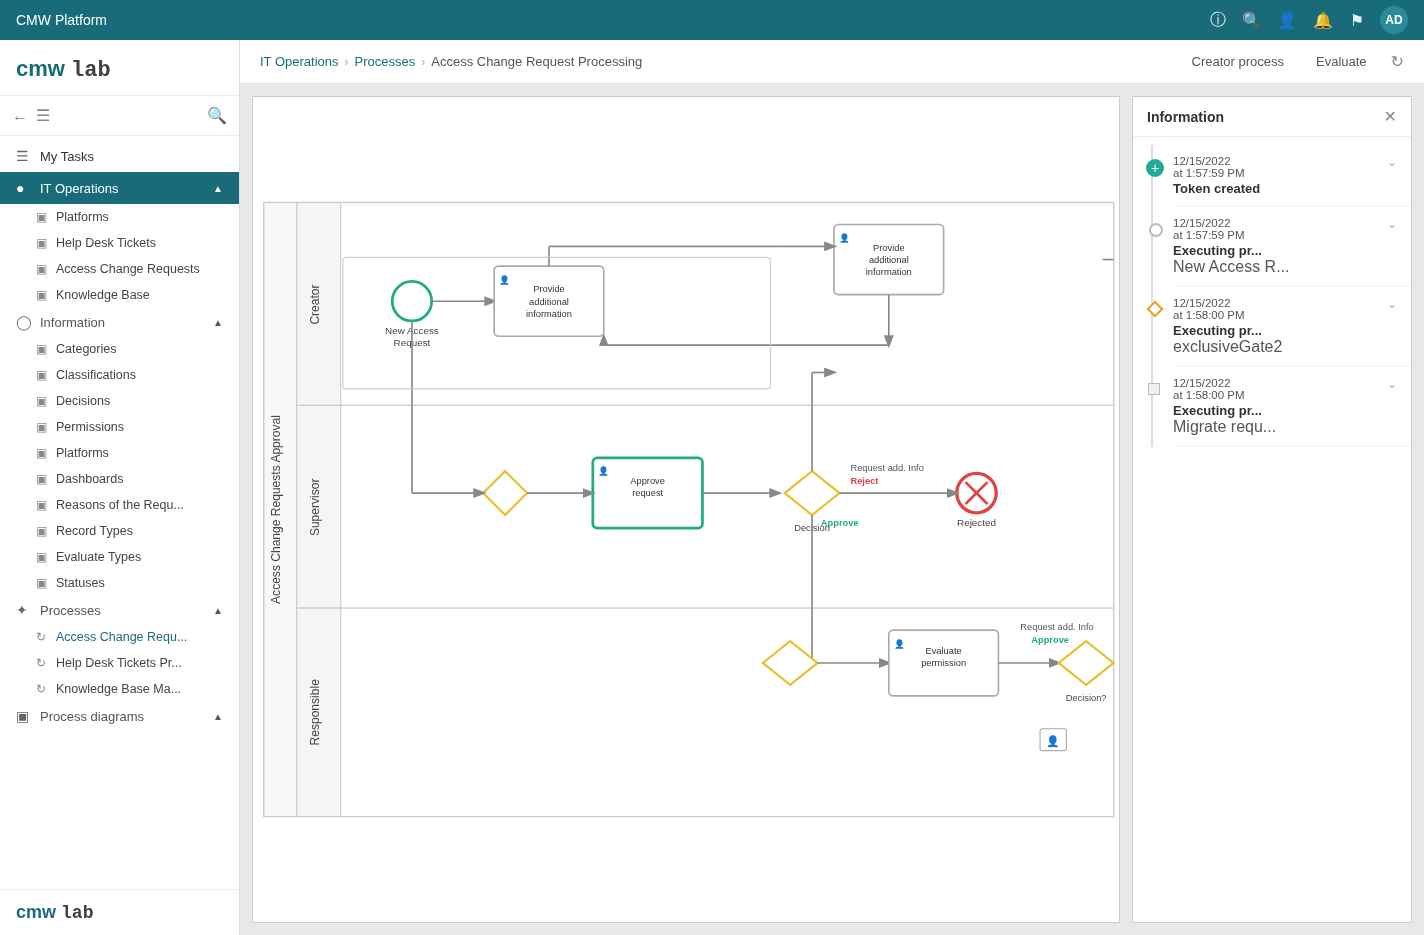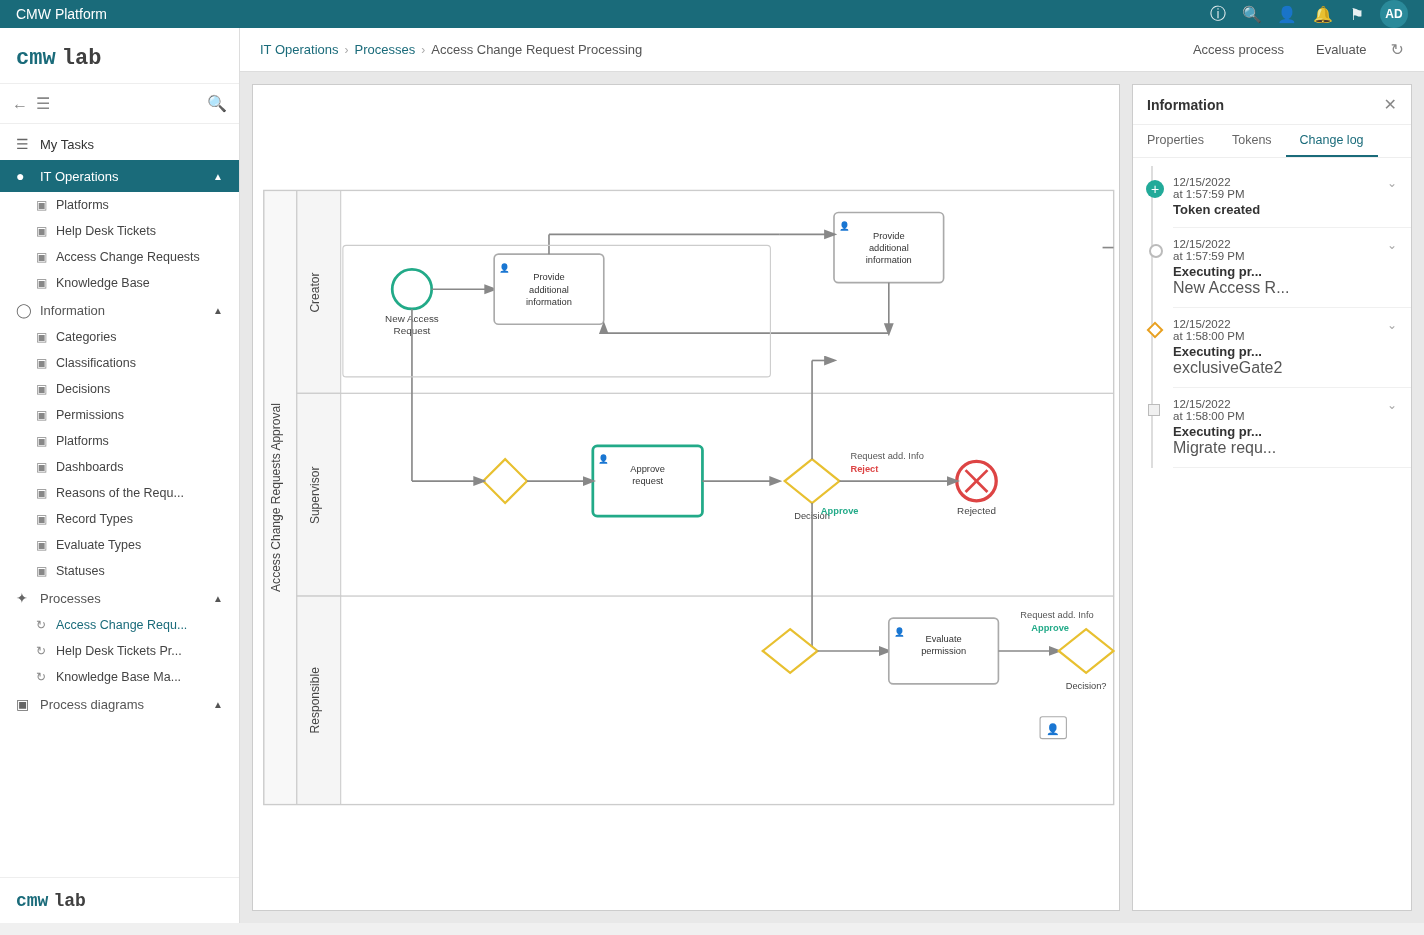--- a/index.html
+++ b/index.html
@@ -7,7 +7,7 @@
 
     
     .topbar {
-      height: 28px;
+      height: 40px;
       background: #1a6b7a;
       display: flex;
       align-items: center;

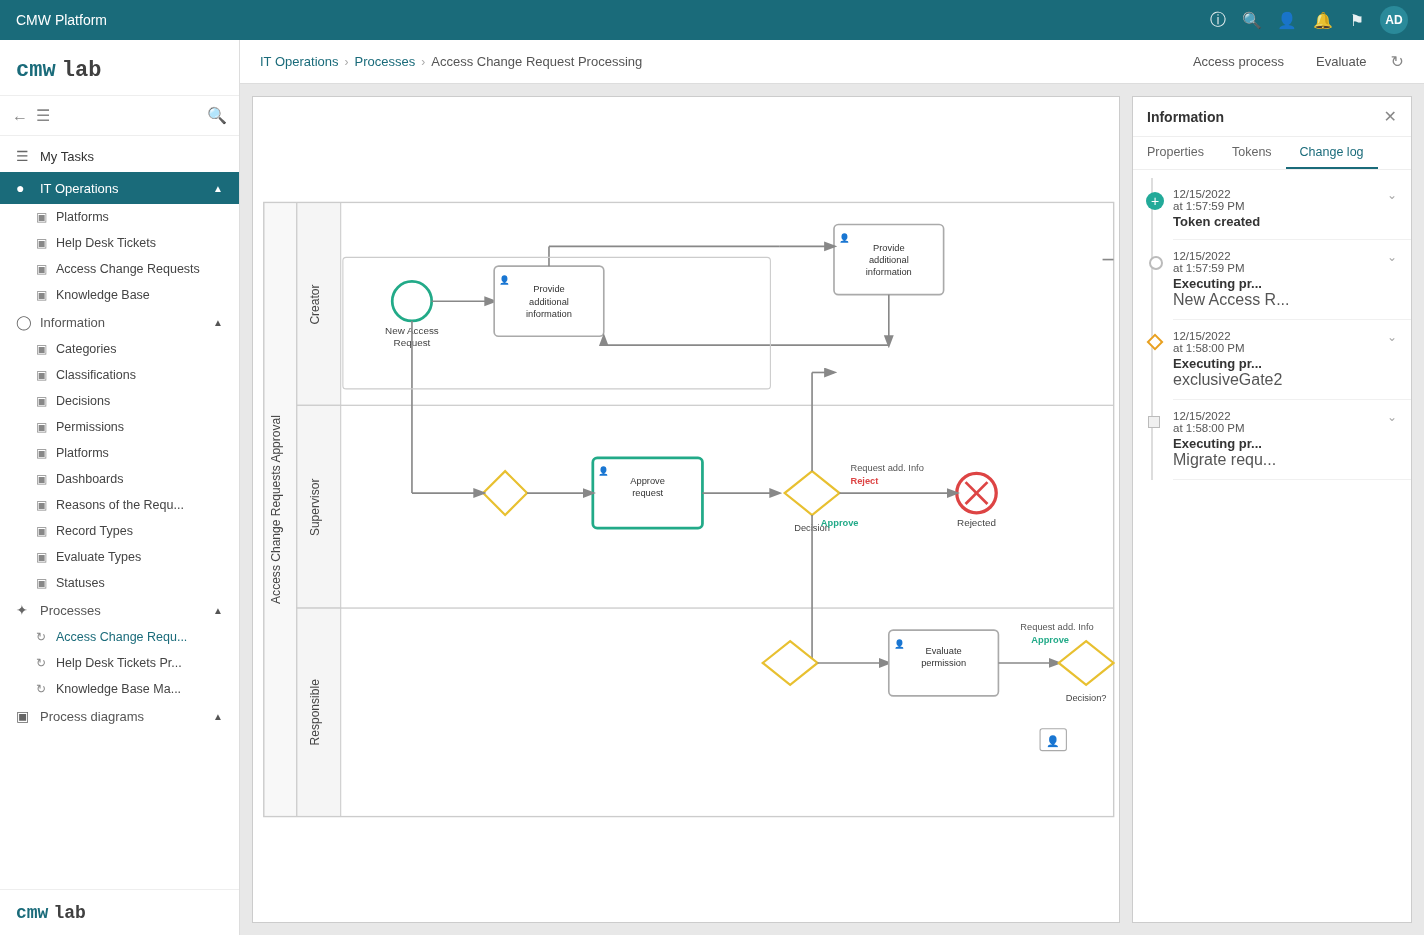--- a/index.html
+++ b/index.html
@@ -51,7 +51,7 @@
       border-bottom: 1px solid #eee;
     }
     .logo-text { font-size: 22px; font-weight: 700; }
-    .logo-cmw { color: #1a6b7a; font-family: Liberation Mono, monospace; }
+    .logo-cmw { color: #1a6b7a; }
     .logo-lab { color: #404040; font-family: Liberation Mono, monospace; }
 
     .sidebar-nav { flex: 1; overflow-y: auto; padding: 4px 0; }

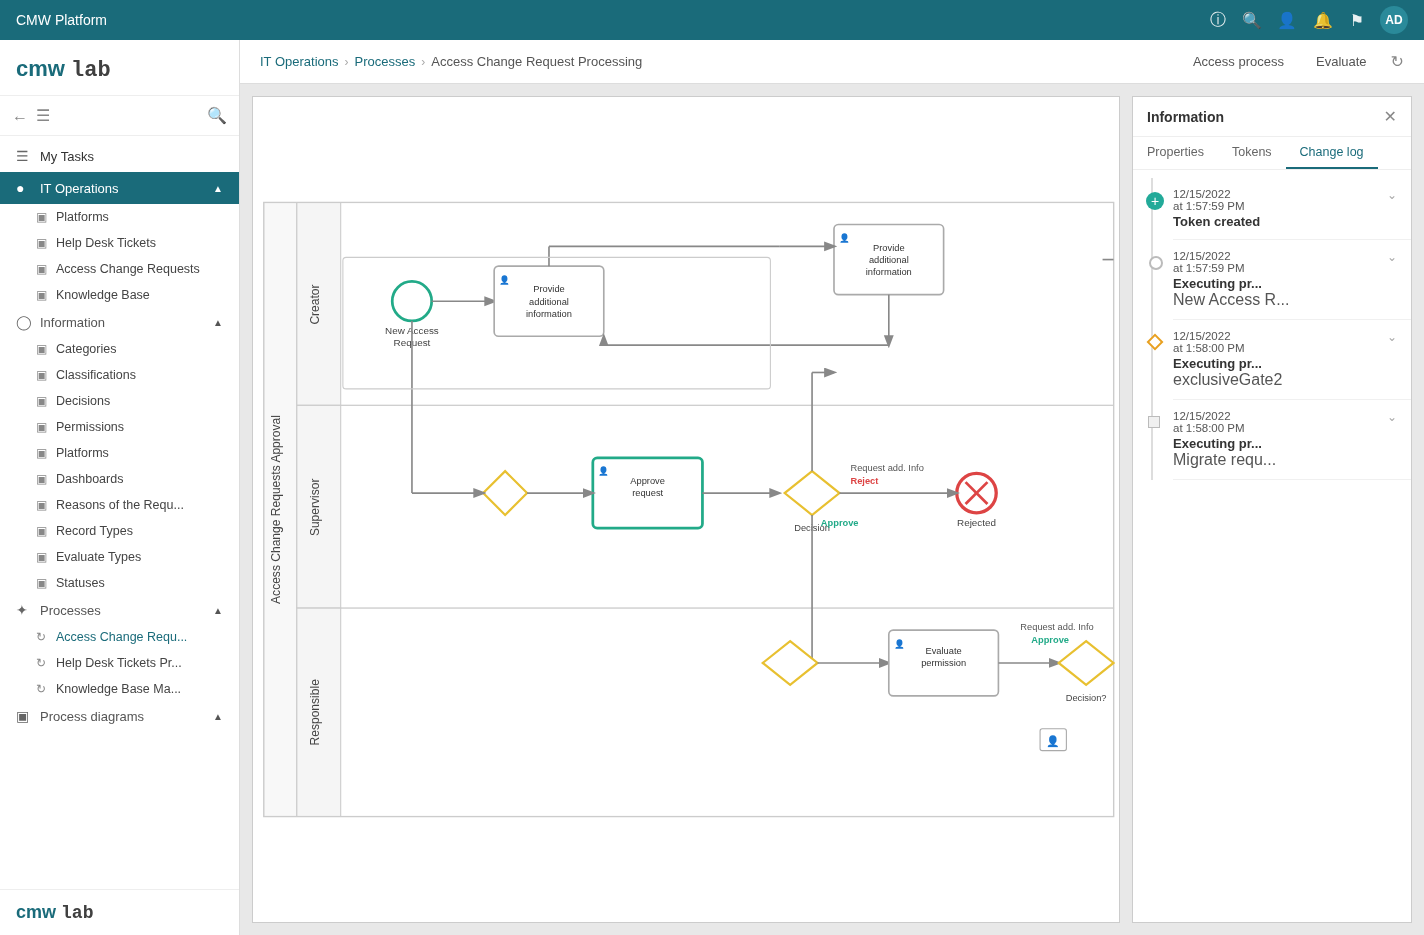--- a/index.html
+++ b/index.html
@@ -332,7 +332,7 @@
         </div>
       </div>
       <div class="toolbar-actions">
-        <button class="toolbar-btn">Access process</button>
+        <button class="toolbar-btn">Creator process</button>
         <button class="toolbar-btn">Evaluate</button>
         <span class="toolbar-icon">↻</span>
       </div>

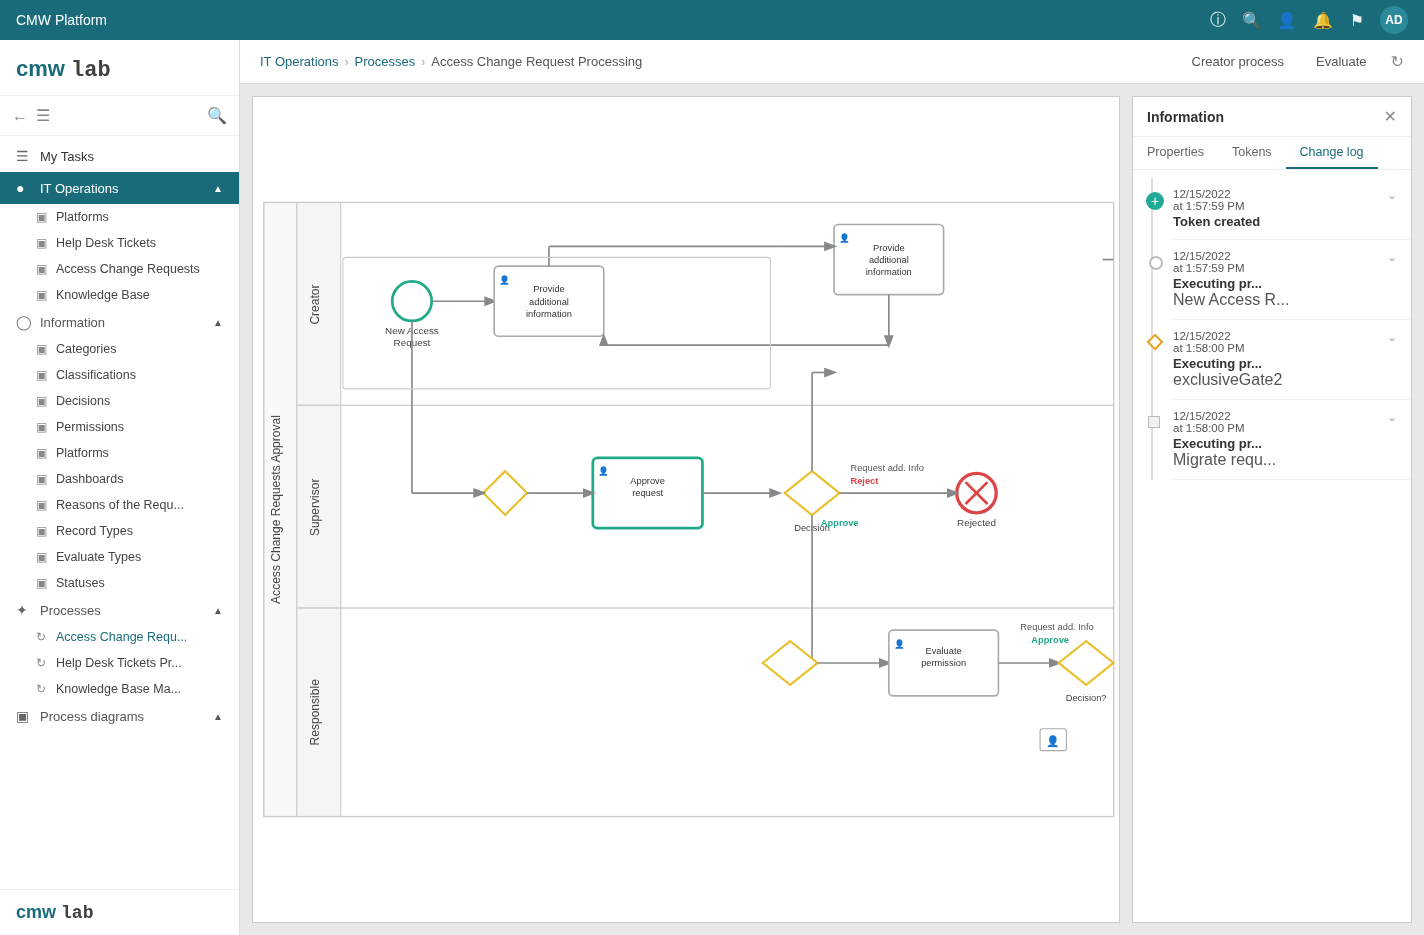--- a/index.html
+++ b/index.html
@@ -459,11 +459,6 @@
           <span class="info-panel-close">✕</span>
         </div>
 
-        <div class="info-tabs">
-          <div class="info-tab">Properties</div>
-          <div class="info-tab">Tokens</div>
-          <div class="info-tab active">Change log</div>
-        </div>
 
         <div class="info-content">
 

